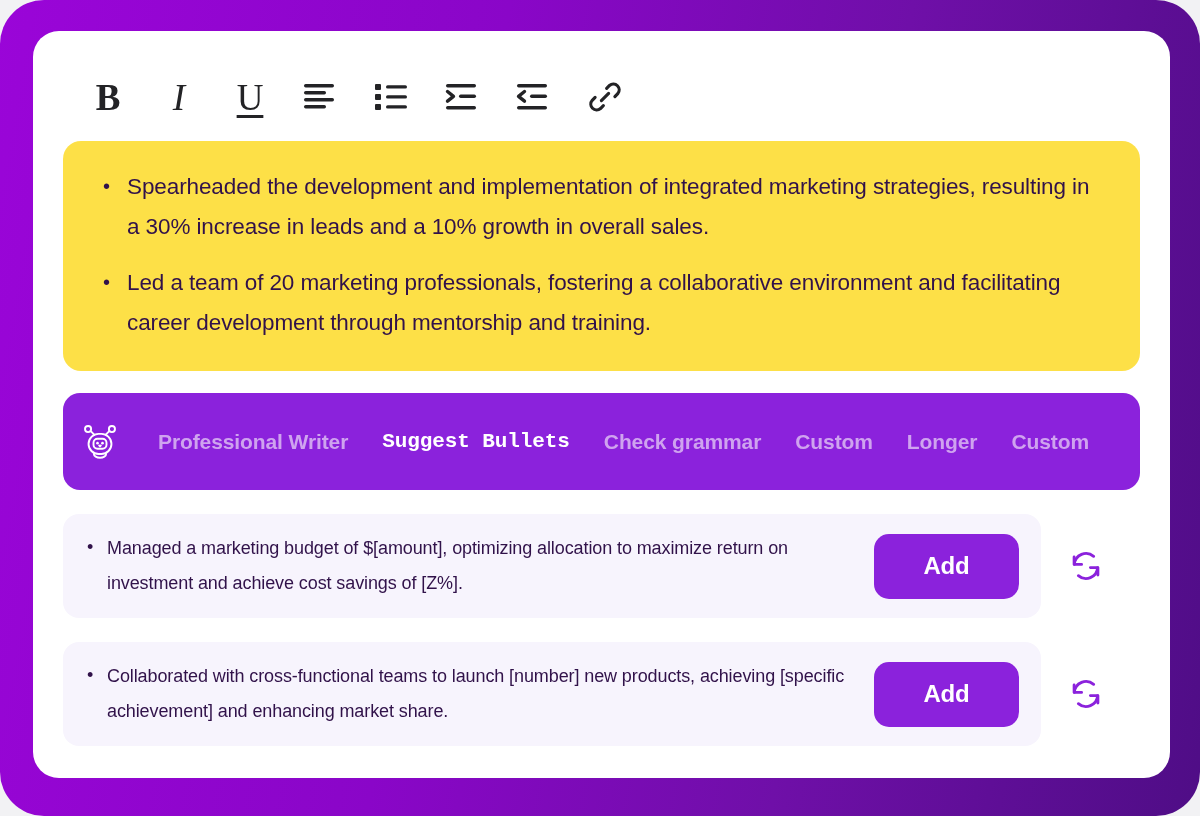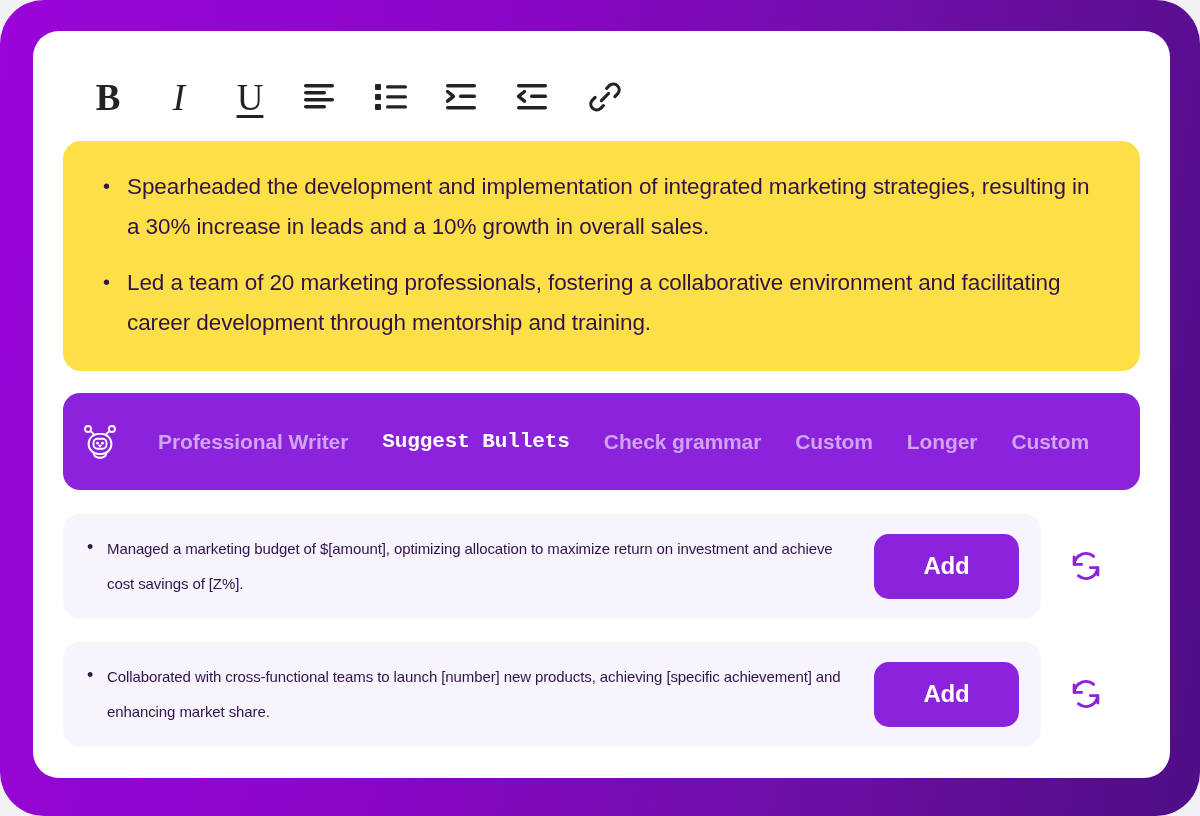--- a/index.html
+++ b/index.html
@@ -142,7 +142,7 @@
     padding-left: 22px;
     padding-right: 18px;
     color: #31124a;
-    font-size: 15px;
+    font-size: 18px;
     line-height: 35px;
     letter-spacing: -0.1px;
   }

